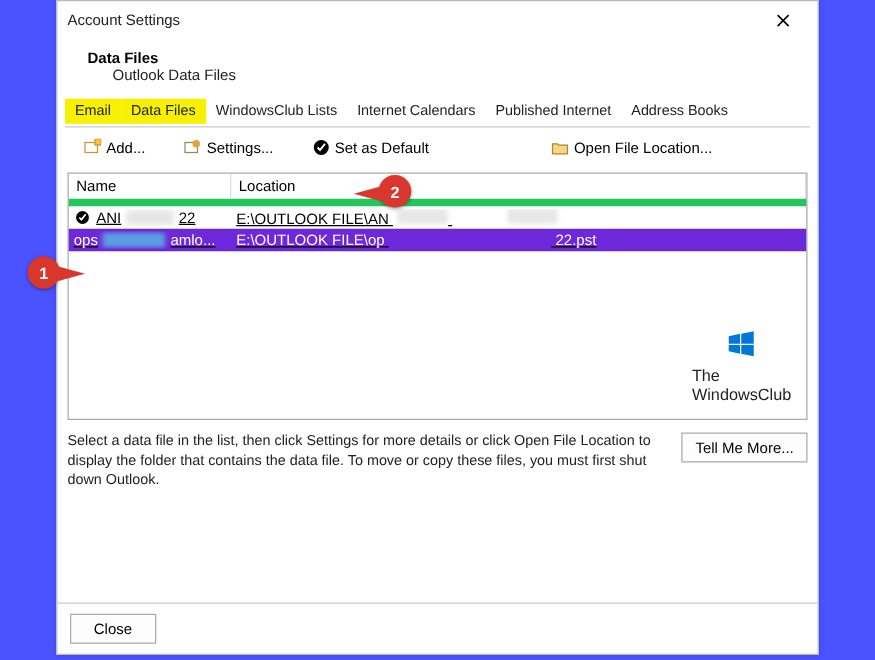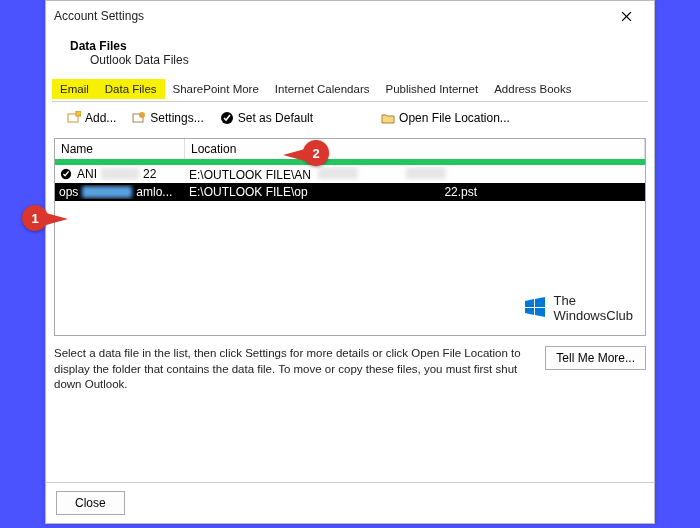--- a/index.html
+++ b/index.html
@@ -212,7 +212,7 @@
   <div class="tabs">
     <div class="tab highlight">Email</div>
     <div class="tab highlight">Data Files</div>
-    <div class="tab">SharePoint More</div>
+    <div class="tab">WindowsClub Lists</div>
     <div class="tab">Internet Calendars</div>
     <div class="tab">Published Internet</div>
     <div class="tab">Address Books</div>

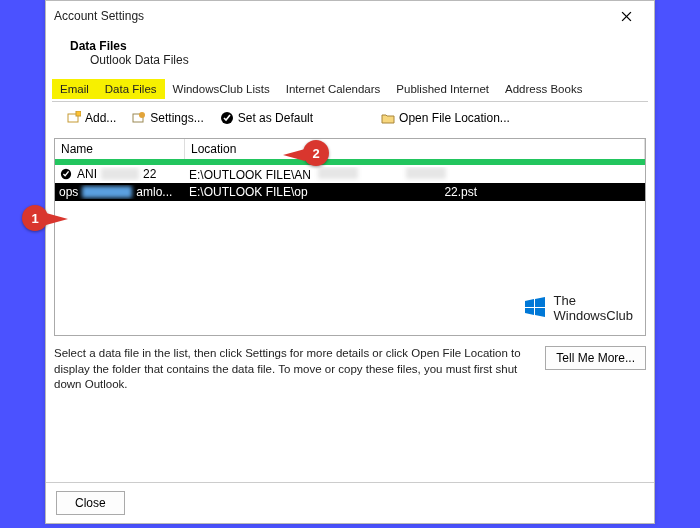--- a/index.html
+++ b/index.html
@@ -59,7 +59,7 @@
     padding: 6px 8px 10px 8px;
     border-top: 1px solid #ccc;
     margin: 2px 6px 0 6px;
-    gap: 2px;
+    gap: 17px;
   }
   .tbtn {
     display: flex; align-items: center;

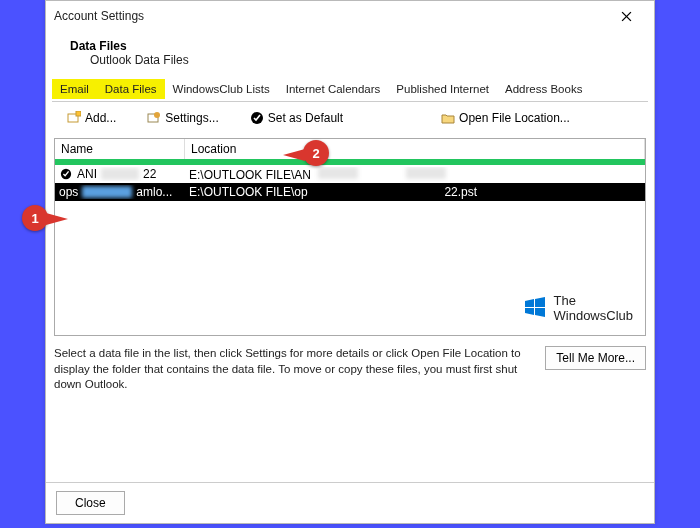--- a/index.html
+++ b/index.html
@@ -88,7 +88,7 @@
   }
   .th.name { width: 130px; }
   .th.loc { flex: 1; }
-  .rows { height: 170px; position: relative; }
+  .rows { height: 170px; position: relative; text-decoration: underline; }
   .row {
     display: flex;
     font-size: 12px;

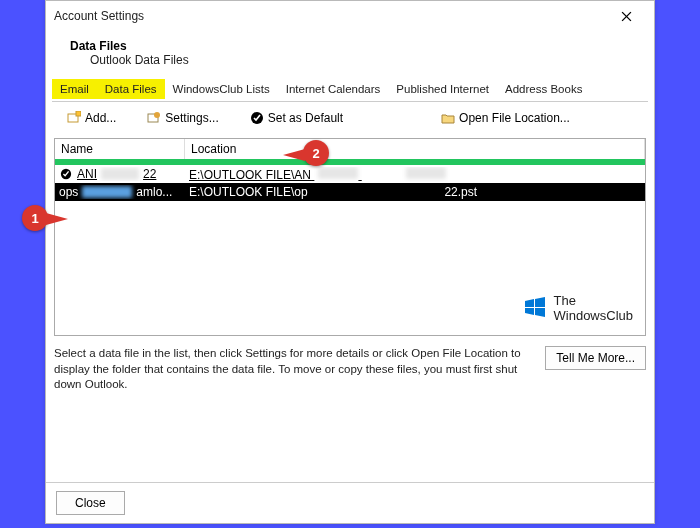--- a/index.html
+++ b/index.html
@@ -95,7 +95,7 @@
     height: 18px;
     align-items: center;
   }
-  .row.selected { background: #000000; color: #fff; }
+  .row.selected { background: #6d28d9; color: #fff; }
   .row .cell.name { width: 130px; display:flex; align-items:center; gap:4px; padding-left:4px; overflow:hidden; white-space:nowrap; }
   .row .cell.loc { flex: 1; padding-left:4px; overflow:hidden; white-space:nowrap; }
   .blur-strip {

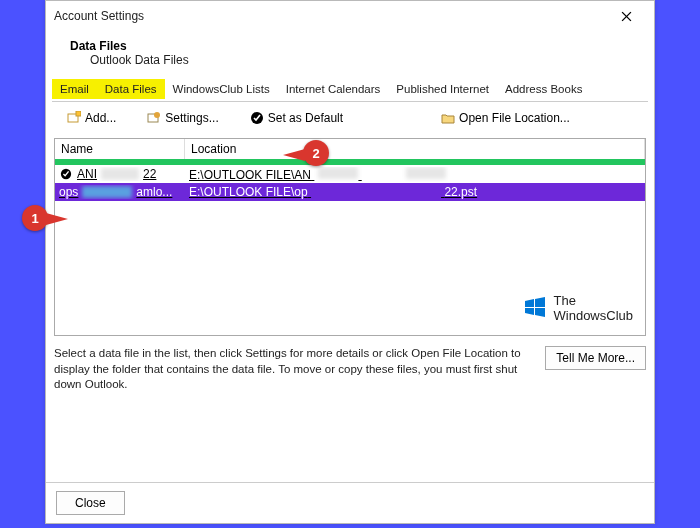--- a/index.html
+++ b/index.html
@@ -111,9 +111,10 @@
     right: 12px;
     bottom: 12px;
     display: flex;
-    align-items: flex-start;
+    align-items: center;
     gap: 6px;
     color: #222;
+    flex-direction: column;
   }
   .club-logo .mark {
     width: 26px; height: 26px;

